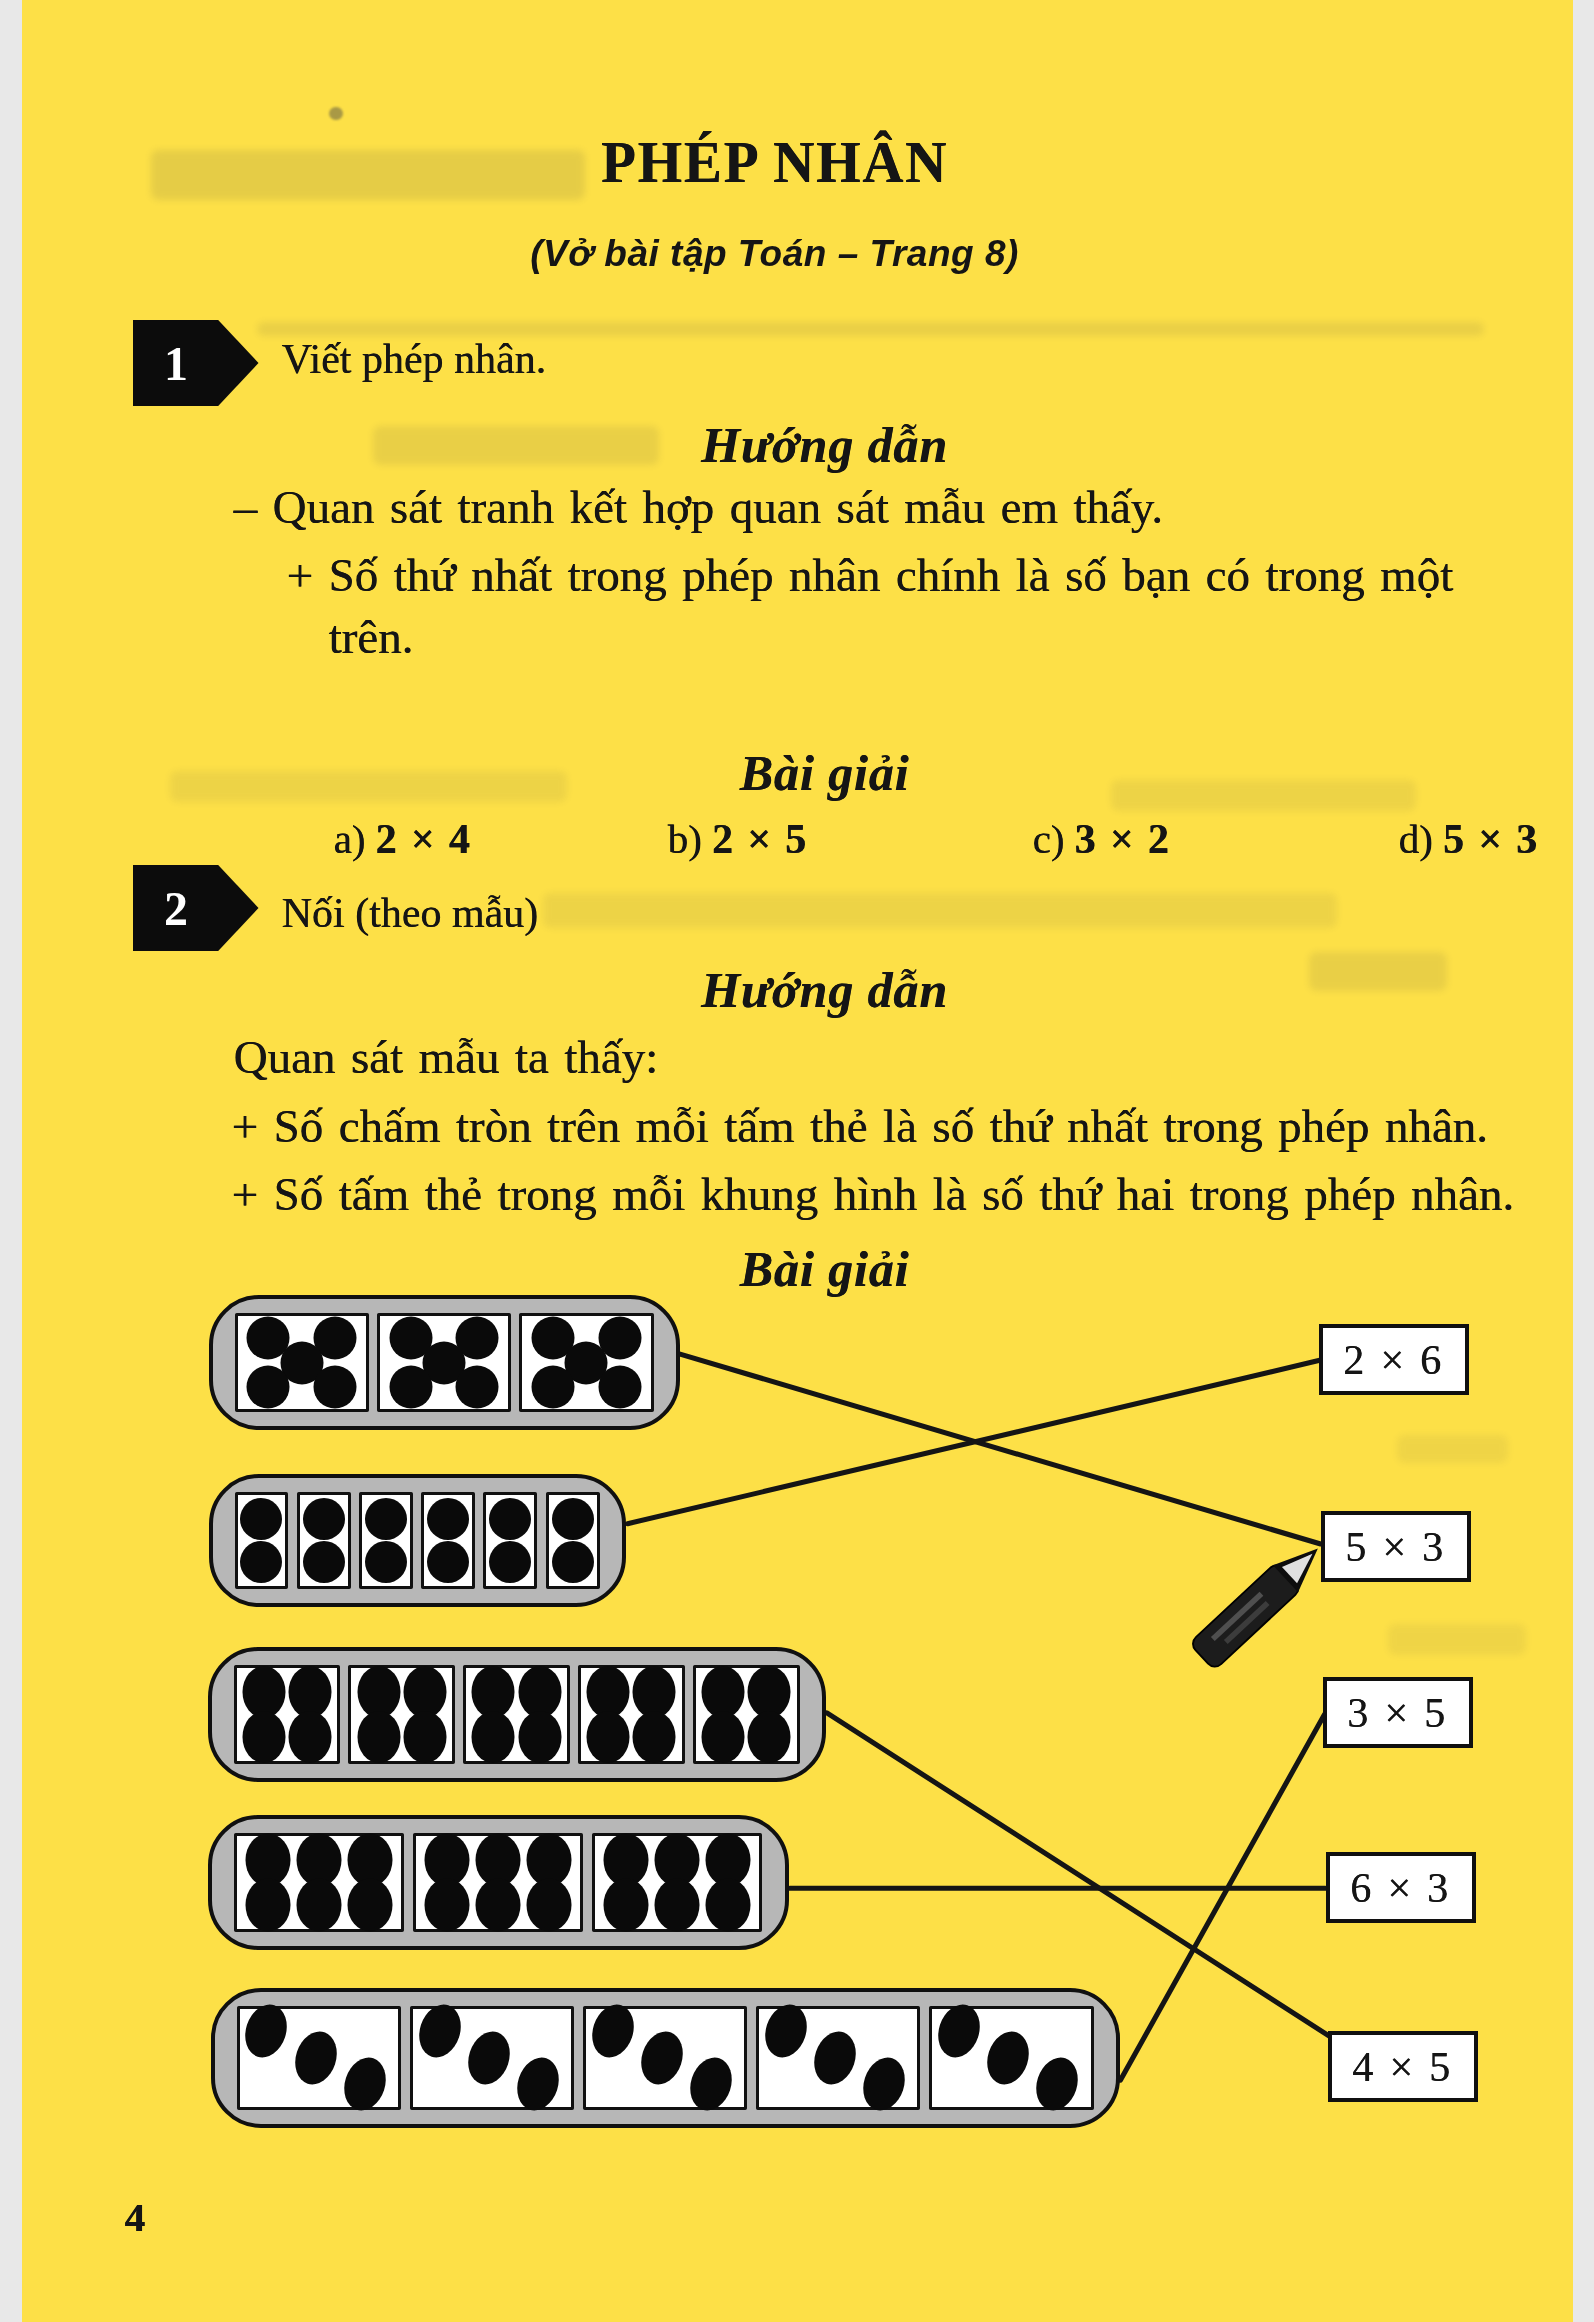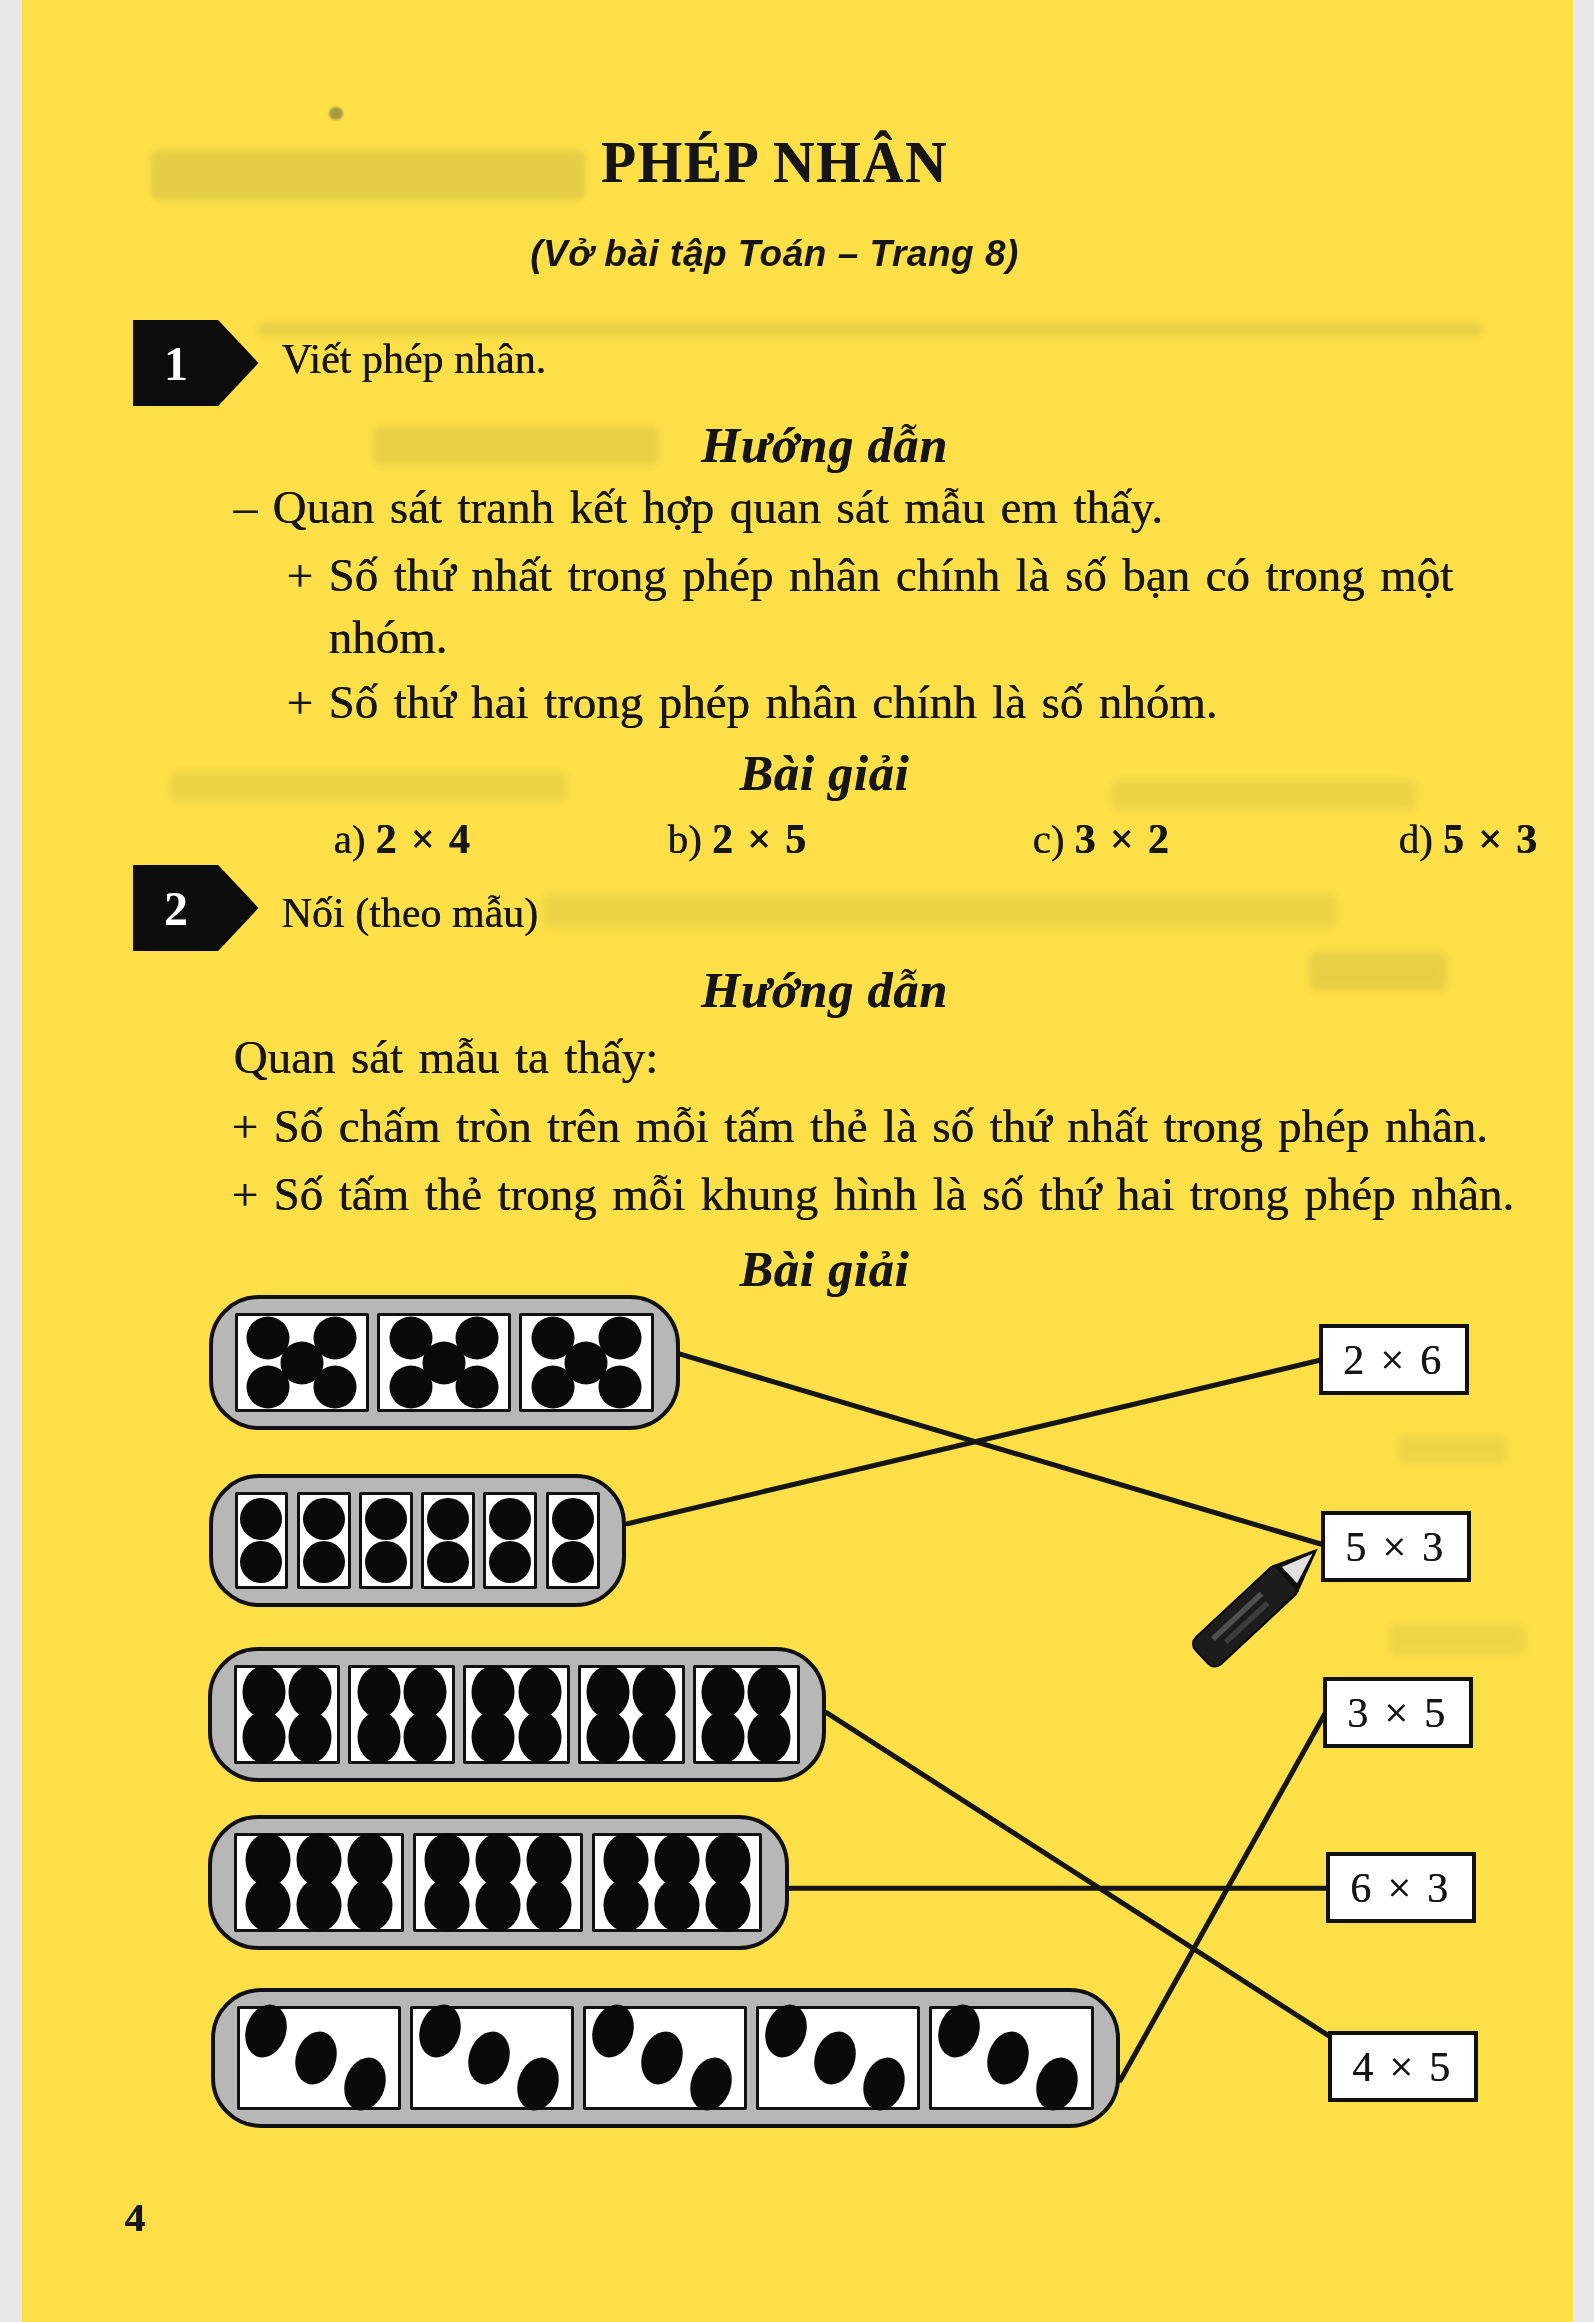--- a/index.html
+++ b/index.html
@@ -101,7 +101,7 @@
   <div class="abs page-num ink" style="left:103px;top:2193px;">4</div>
 <div class="abs body-line ink" style="left: 212px; top: 480px;">– Quan sát tranh kết hợp quan sát mẫu em thấy.</div>
     <div class="abs body-line ink" style="left: 265px; top: 548px;">+ Số thứ nhất trong phép nhân chính là số bạn có trong một</div>
-    <div class="abs body-line ink" style="left: 307px; top: 610px;">nhóm.</div>
+    <div class="abs body-line ink" style="left: 307px; top: 610px;">trên.</div>
     <div class="abs body-line ink" style="left: 265px; top: 675px;">+ Số thứ hai trong phép nhân chính là số nhóm.</div>
     <div class="abs body-line ink" style="left: 212px; top: 1030px;">Quan sát mẫu ta thấy:</div>
     <div class="abs body-line ink" style="left: 210px; top: 1099px;">+ Số chấm tròn trên mỗi tấm thẻ là số thứ nhất trong phép nhân.</div>

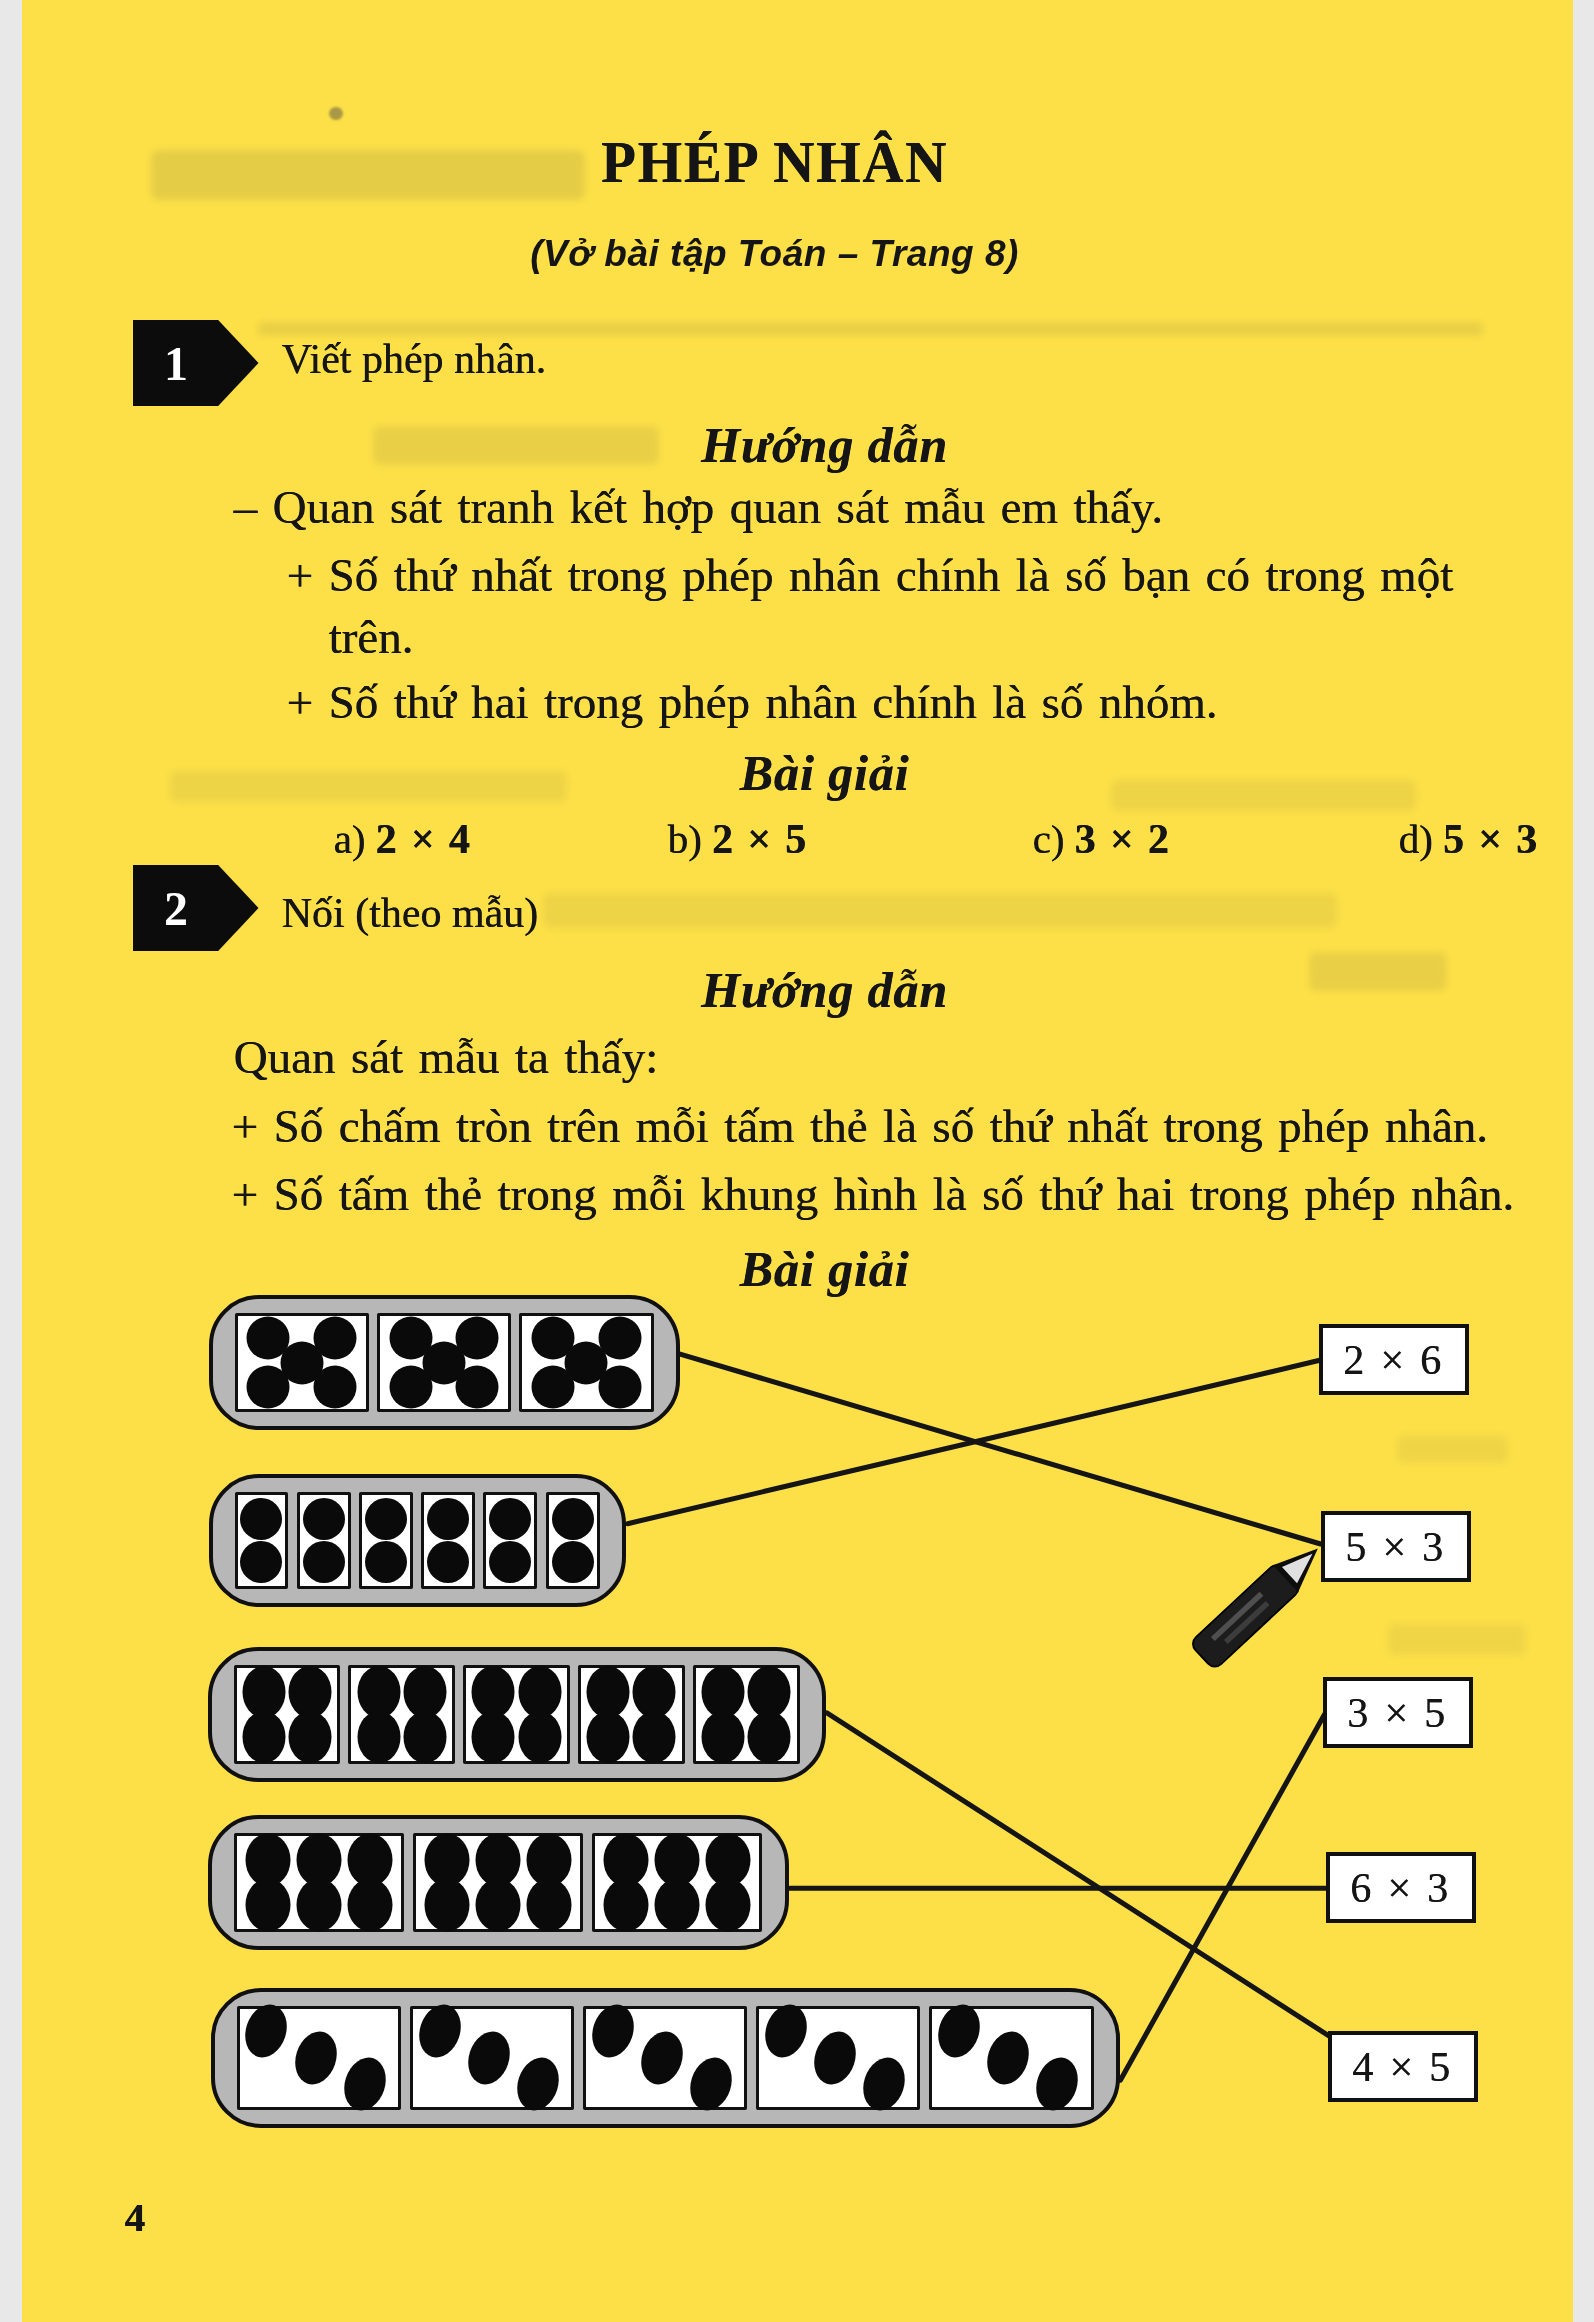--- a/index.html
+++ b/index.html
@@ -102,7 +102,6 @@
 <div class="abs body-line ink" style="left: 212px; top: 480px;">– Quan sát tranh kết hợp quan sát mẫu em thấy.</div>
     <div class="abs body-line ink" style="left: 265px; top: 548px;">+ Số thứ nhất trong phép nhân chính là số bạn có trong một</div>
     <div class="abs body-line ink" style="left: 307px; top: 610px;">trên.</div>
-    <div class="abs body-line ink" style="left: 265px; top: 675px;">+ Số thứ hai trong phép nhân chính là số nhóm.</div>
     <div class="abs body-line ink" style="left: 212px; top: 1030px;">Quan sát mẫu ta thấy:</div>
     <div class="abs body-line ink" style="left: 210px; top: 1099px;">+ Số chấm tròn trên mỗi tấm thẻ là số thứ nhất trong phép nhân.</div>
     <div class="abs body-line ink" style="left: 210px; top: 1167px;">+ Số tấm thẻ trong mỗi khung hình là số thứ hai trong phép nhân.</div>

